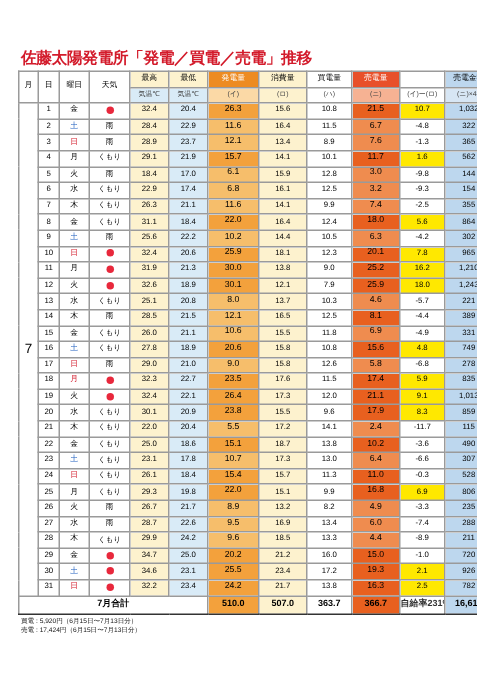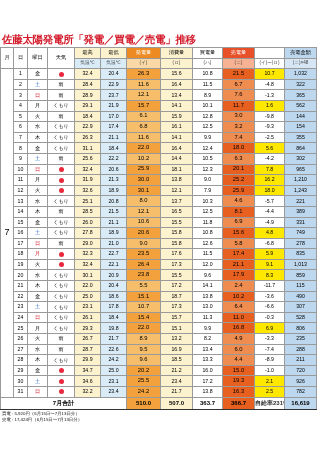--- a/index.html
+++ b/index.html
@@ -19,7 +19,7 @@
     width: 318px;
     height: 450px;
     box-sizing: border-box;
-    padding: 33px 6px 0 0;
+    padding: 33px 6px 0 12px;
   }
   .title {
     font-size: 10.5px;

